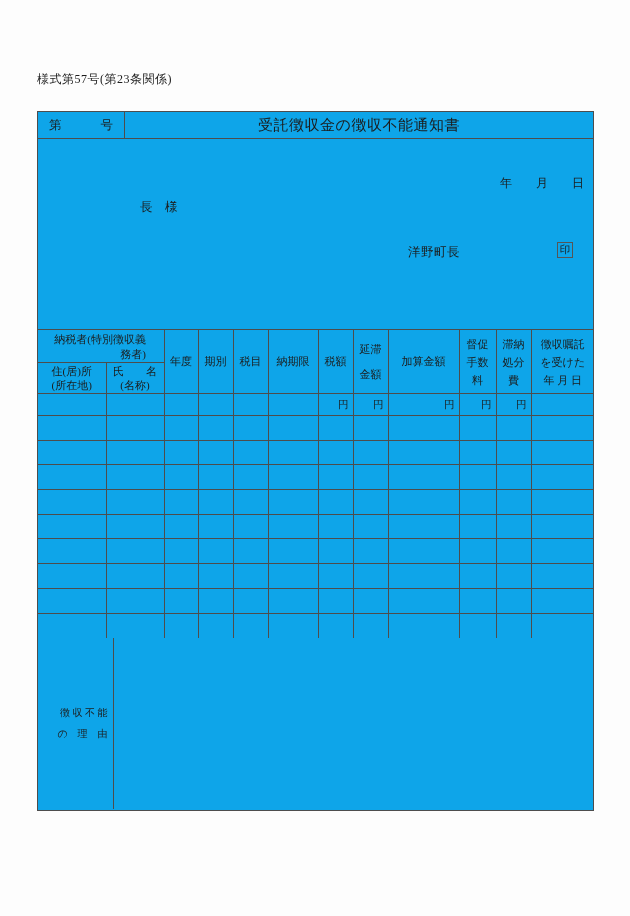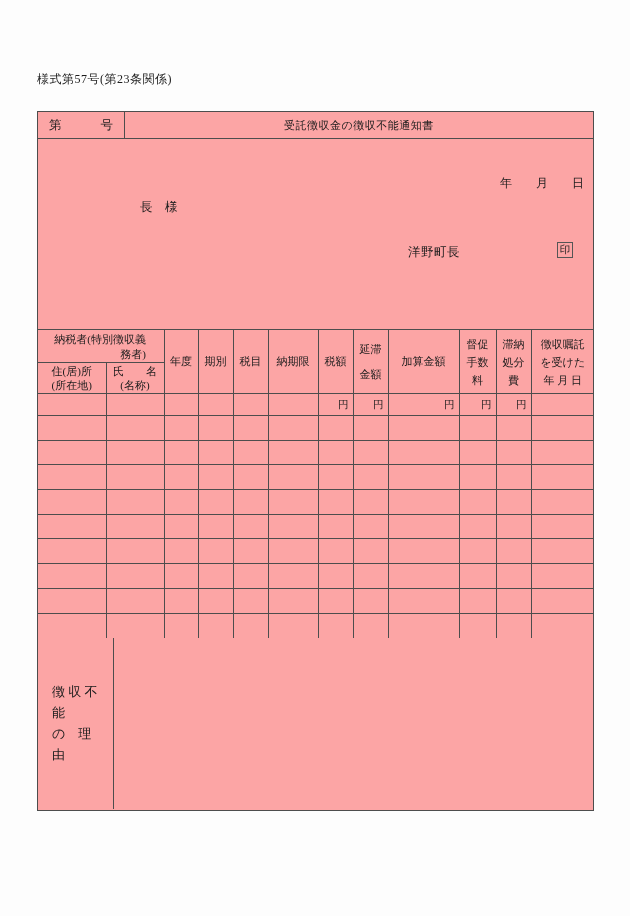--- a/index.html
+++ b/index.html
@@ -23,7 +23,7 @@
     left: 37px; top: 111px;
     width: 557px; height: 700px;
     border: 1px solid #4d4d4d;
-    background: #fca5a5;
+    background: #0ea5e9;
   }
   
   .title-row {

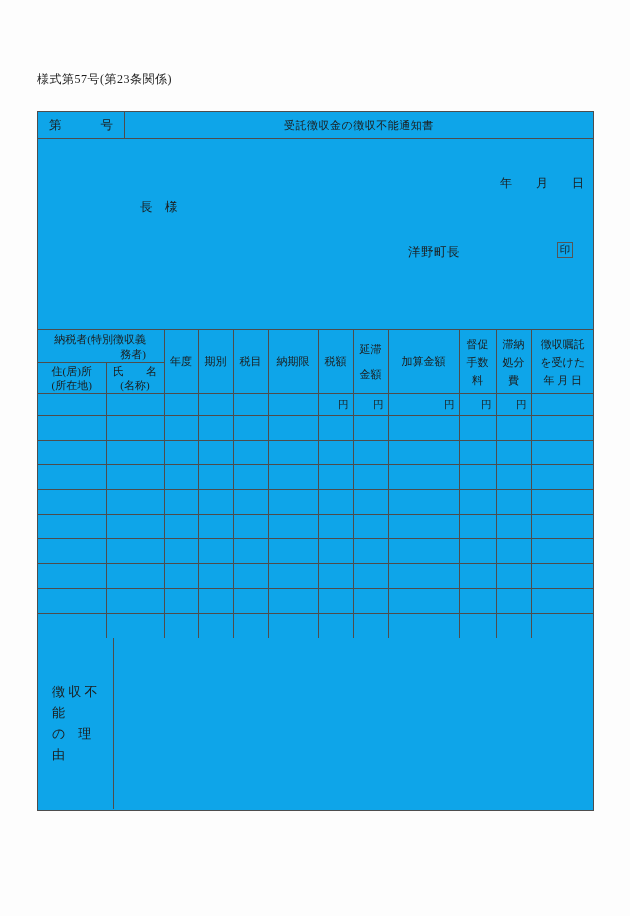--- a/index.html
+++ b/index.html
@@ -43,7 +43,7 @@
   .form-title {
     flex: 1;
     text-align: center;
-    font-size: 11px;
+    font-size: 15px;
     line-height: 26px;
     letter-spacing: 0.5px;
   }

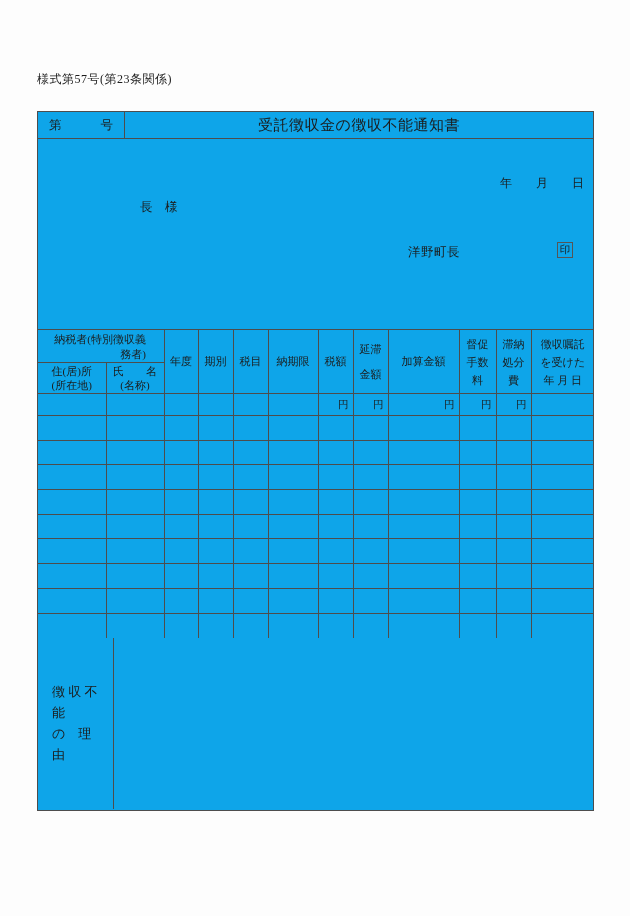--- a/index.html
+++ b/index.html
@@ -145,9 +145,9 @@
     justify-content: center;
   }
   .reason-label {
-    font-size: 13px;
+    font-size: 10px;
     line-height: 21px;
-    text-align: left;
+    text-align: right;
     white-space: pre-line;
     margin-left: 14px;
   }

